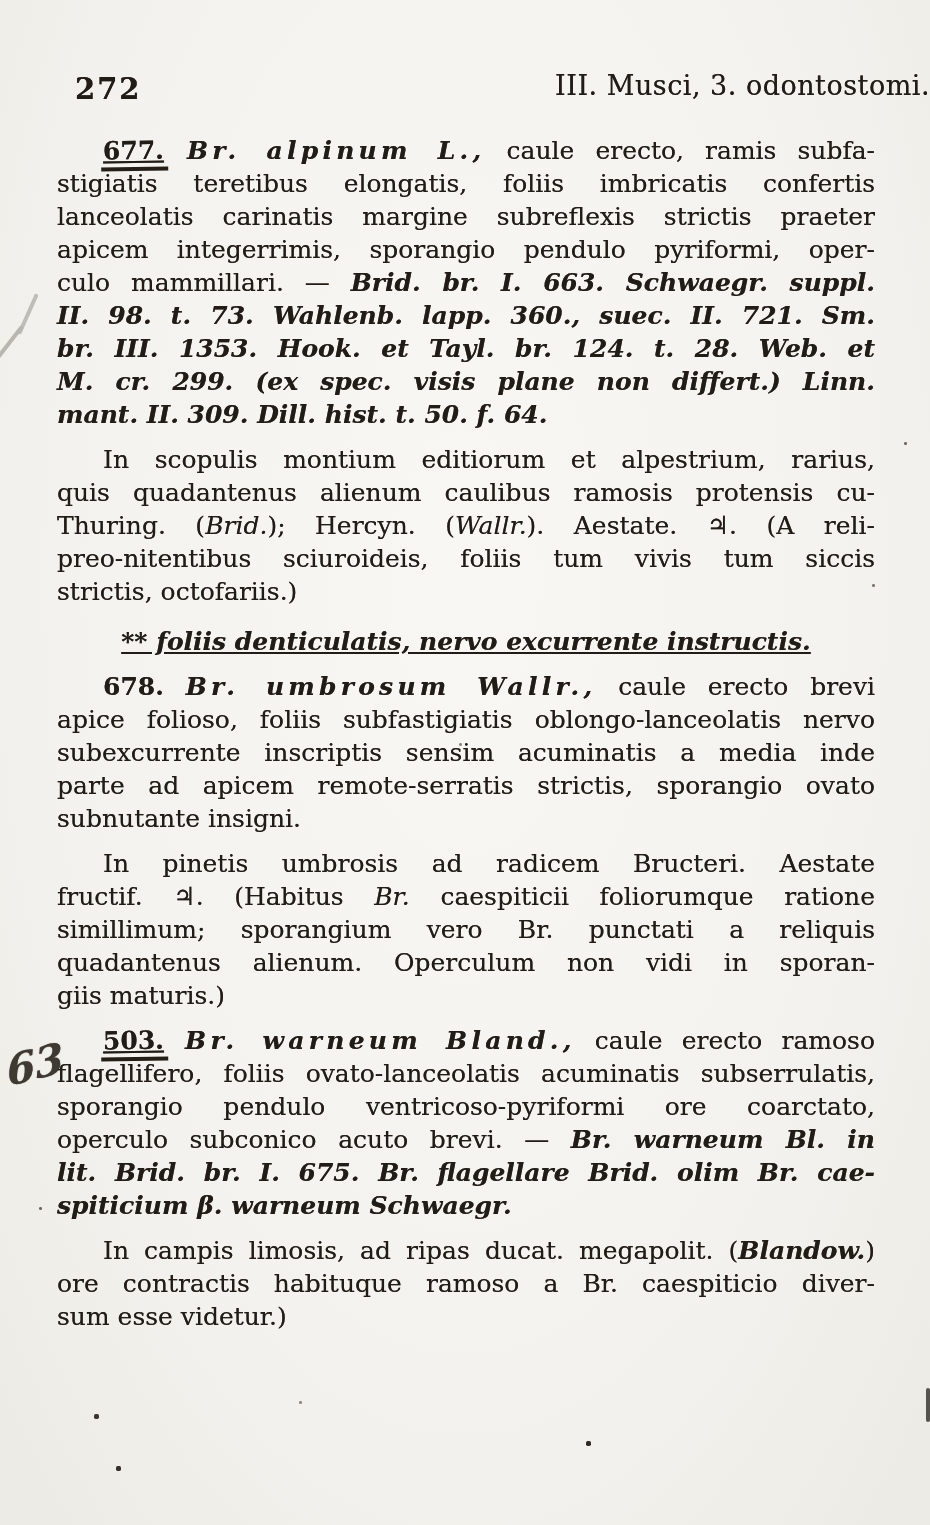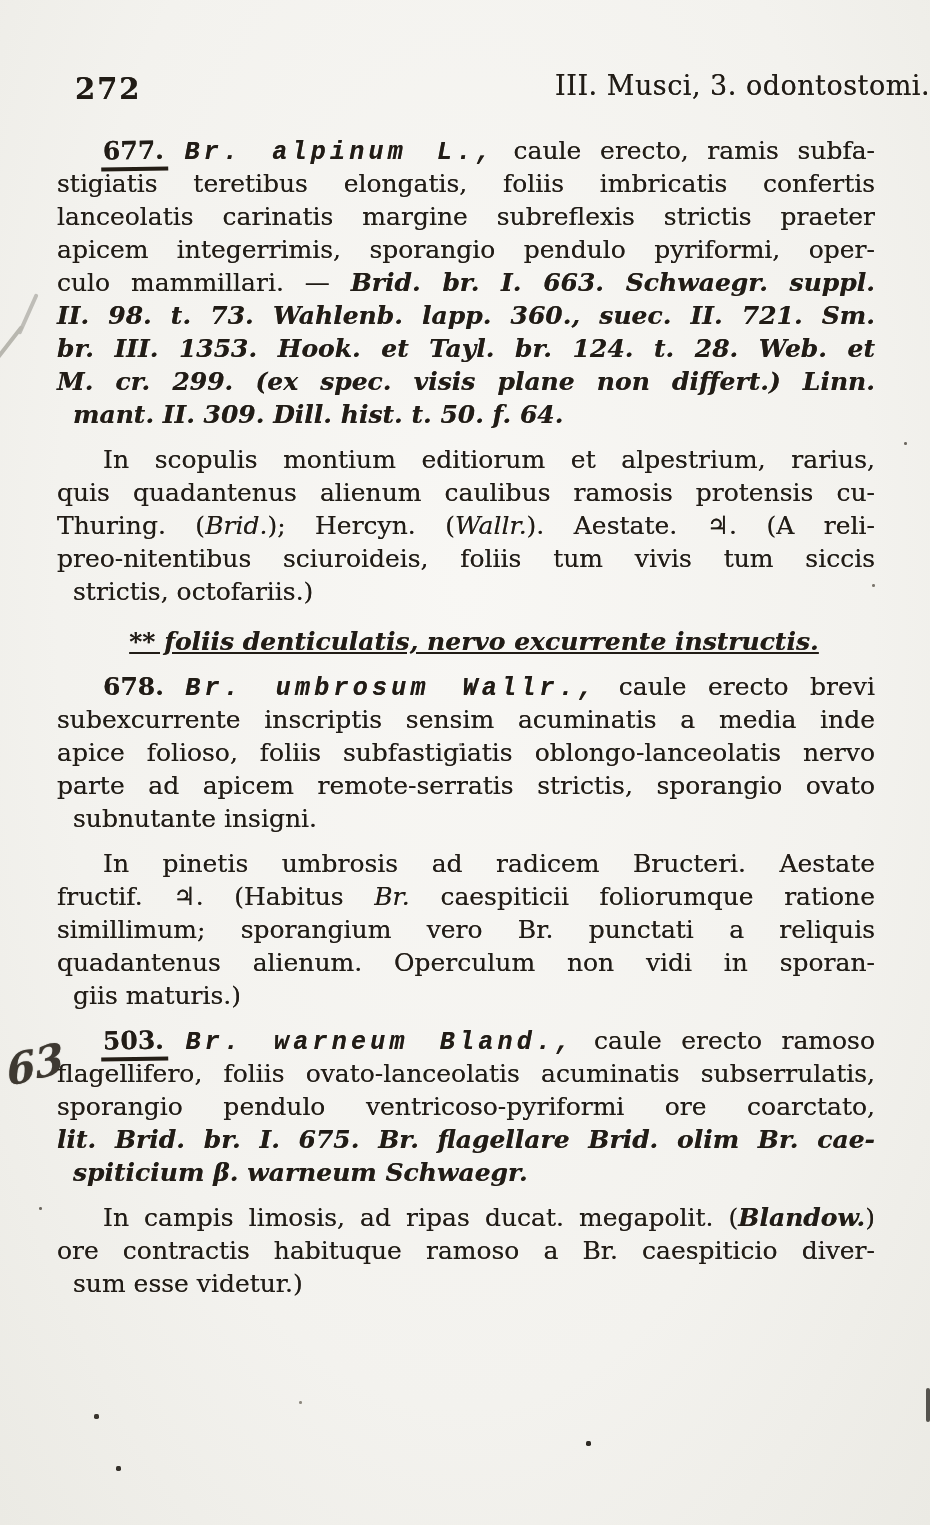--- a/index.html
+++ b/index.html
@@ -49,6 +49,7 @@
     border-bottom:4px solid #241e16;
     padding:0 4px 0 2px; margin:0 -2px 0 -2px;
     transform:rotate(-0.8deg);
+    text-decoration:underline;
   }
   
   .marginnote {

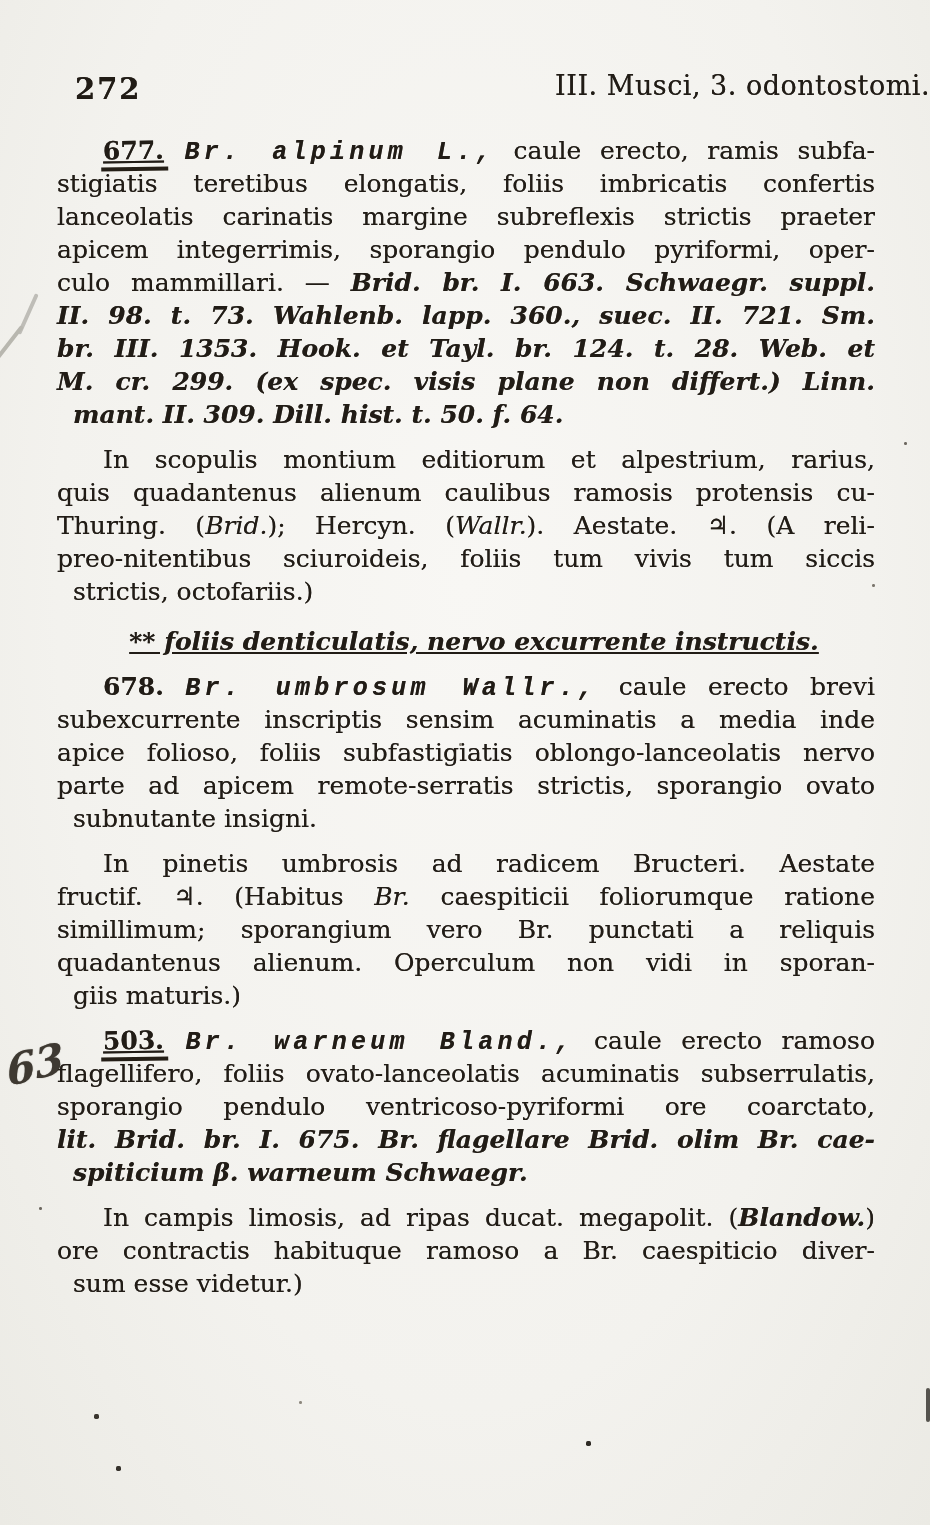--- a/index.html
+++ b/index.html
@@ -41,7 +41,7 @@
   .s-r { }
   .s-it { font-style:italic; }
   .s-cit { font-style:italic; font-weight:bold; }
-  .s-sp { font-style:italic; font-weight:bold; letter-spacing:0.17em;font-family:Liberation Mono, monospace; }
+  .s-sp { font-style:italic; font-weight:bold; letter-spacing:0.17em; }
   .s-num2 { font-weight:bold; }
   .s-num {
     font-weight:bold;

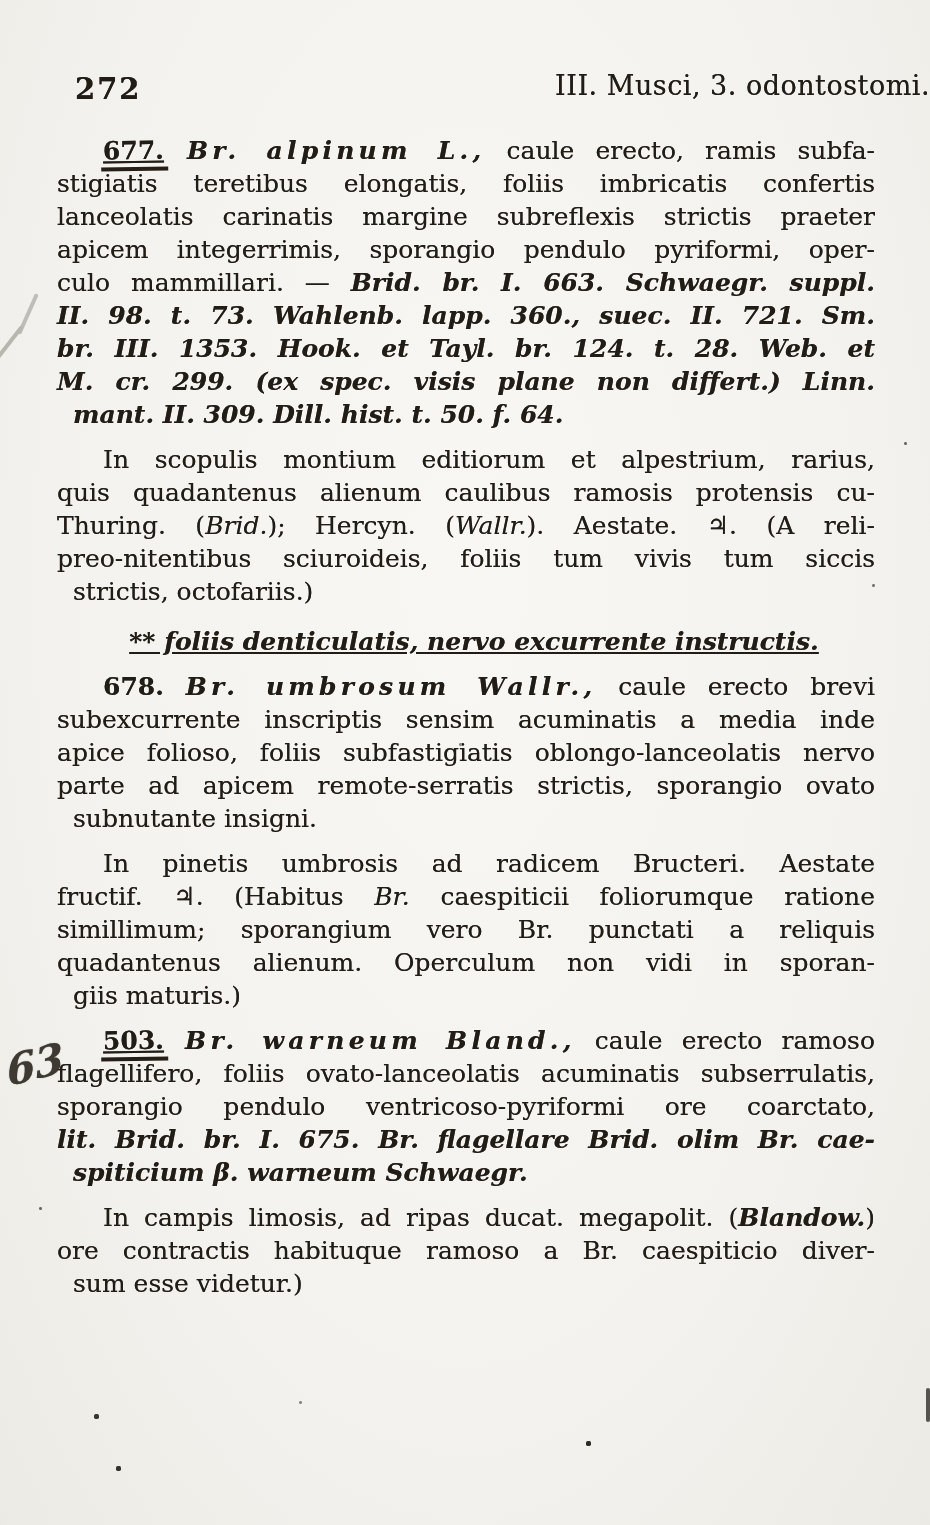--- a/index.html
+++ b/index.html
@@ -35,7 +35,7 @@
     height:33px; white-space:nowrap;
     text-align:justify; text-align-last:justify;
   }
-  .line.last { text-align-last:left;margin-left:16px; }
+  .line.last { text-align-last:left; }
   .center .line { text-align-last:center;text-decoration:underline; }
   .line.indent { padding-left:46px; }
   .s-r { }

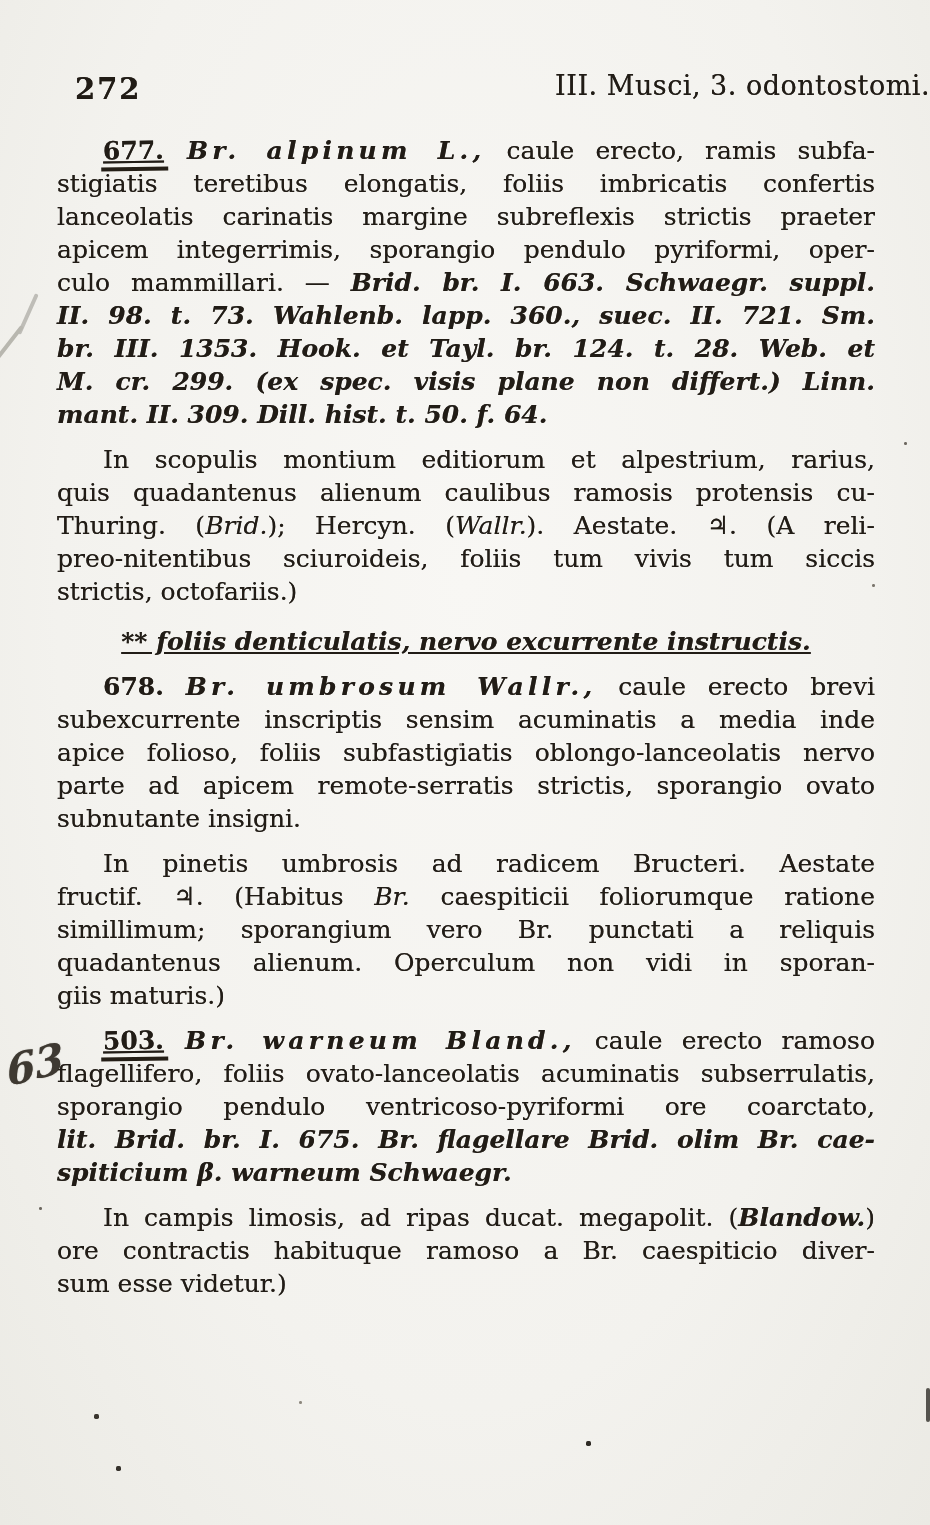--- a/index.html
+++ b/index.html
@@ -115,8 +115,8 @@
       </div>
       <div class="para">
         <div class="line indent"><span class="s-num2">678.</span><span class="s-r"> </span><span class="s-sp">Br. umbrosum Wallr.,</span><span class="s-r"> caule erecto brevi</span></div>
+        <div class="line"><span class="s-r">apice folioso, foliis subfastigiatis oblongo-lanceolatis nervo</span></div>
         <div class="line"><span class="s-r">subexcurrente inscriptis sensim acuminatis a media inde</span></div>
-        <div class="line"><span class="s-r">apice folioso, foliis subfastigiatis oblongo-lanceolatis nervo</span></div>
         <div class="line"><span class="s-r">parte ad apicem remote-serratis strictis, sporangio ovato</span></div>
         <div class="line last"><span class="s-r">subnutante insigni.</span></div>
       </div>

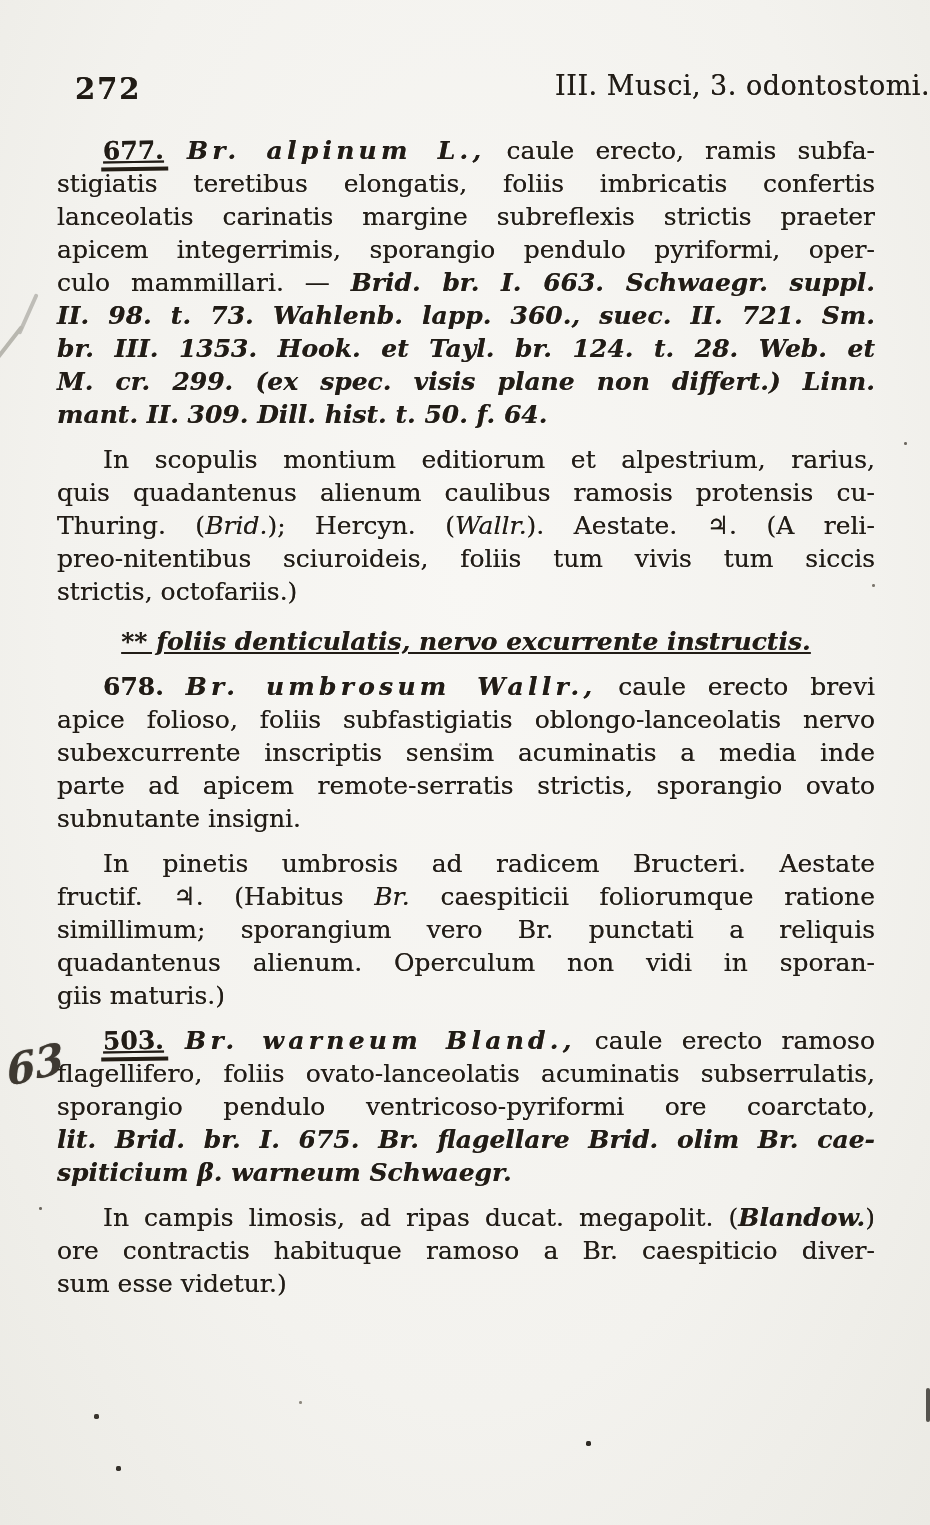--- a/index.html
+++ b/index.html
@@ -131,6 +131,7 @@
         <div class="line indent"><span class="s-num">503.</span><span class="s-r"> </span><span class="s-sp">Br. warneum Bland.,</span><span class="s-r"> caule erecto ramoso</span></div>
         <div class="line"><span class="s-r">flagellifero, foliis ovato-lanceolatis acuminatis subserrulatis,</span></div>
         <div class="line"><span class="s-r">sporangio pendulo ventricoso-pyriformi ore coarctato,</span></div>
+        <div class="line"><span class="s-r">operculo subconico acuto brevi. — </span><span class="s-cit">Br. warneum Bl. in</span></div>
         <div class="line"><span class="s-cit">lit. Brid. br. I. 675. Br. flagellare Brid. olim Br. cae-</span></div>
         <div class="line last"><span class="s-cit">spiticium β. warneum Schwaegr.</span></div>
       </div>

